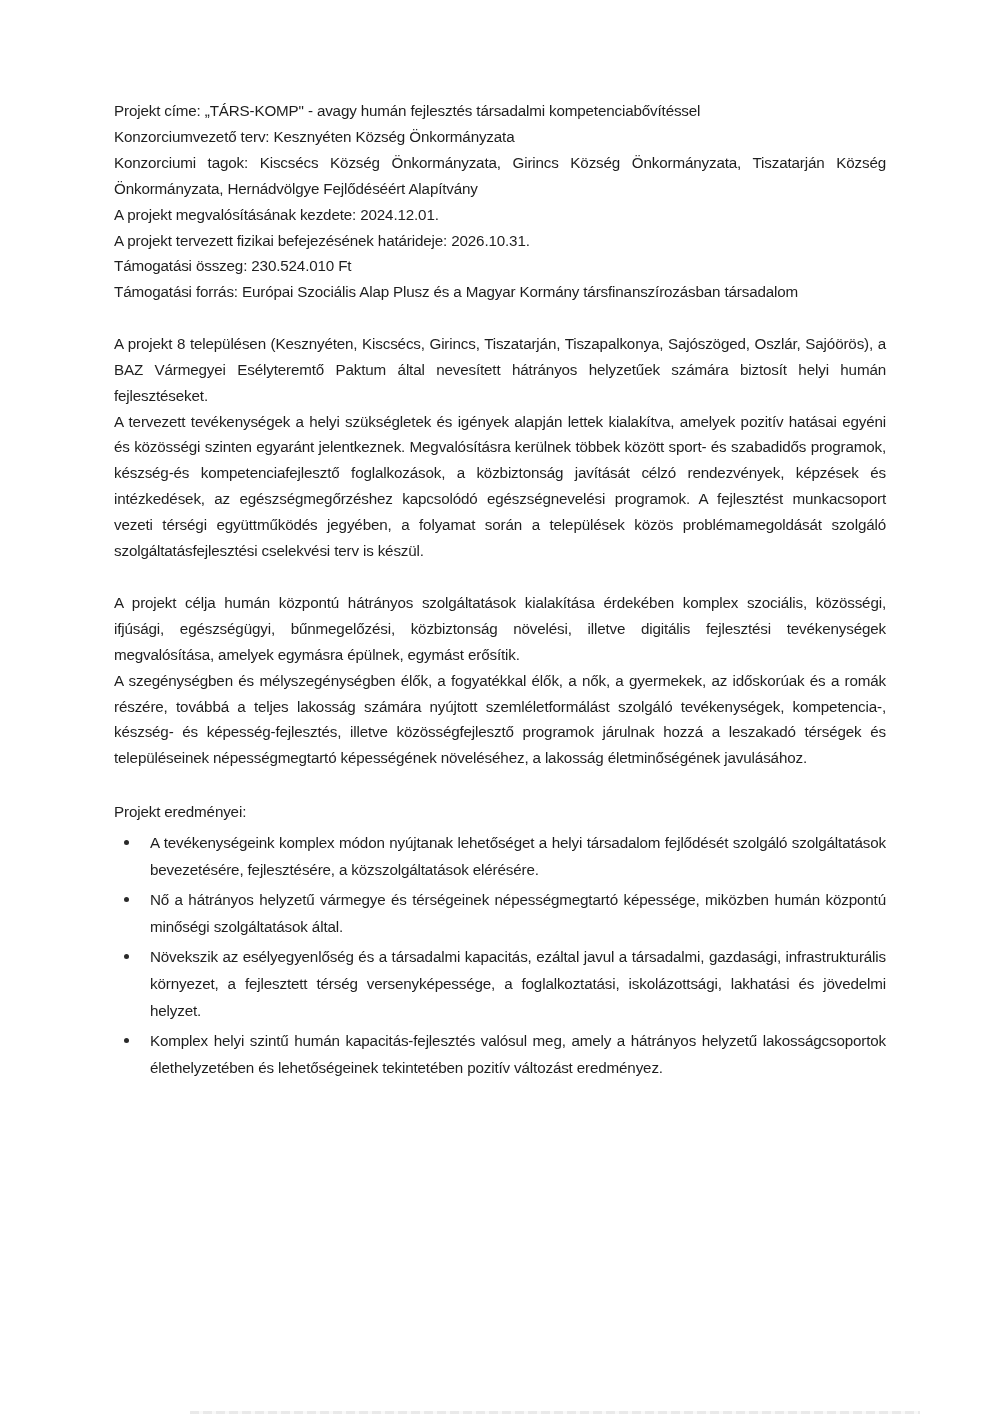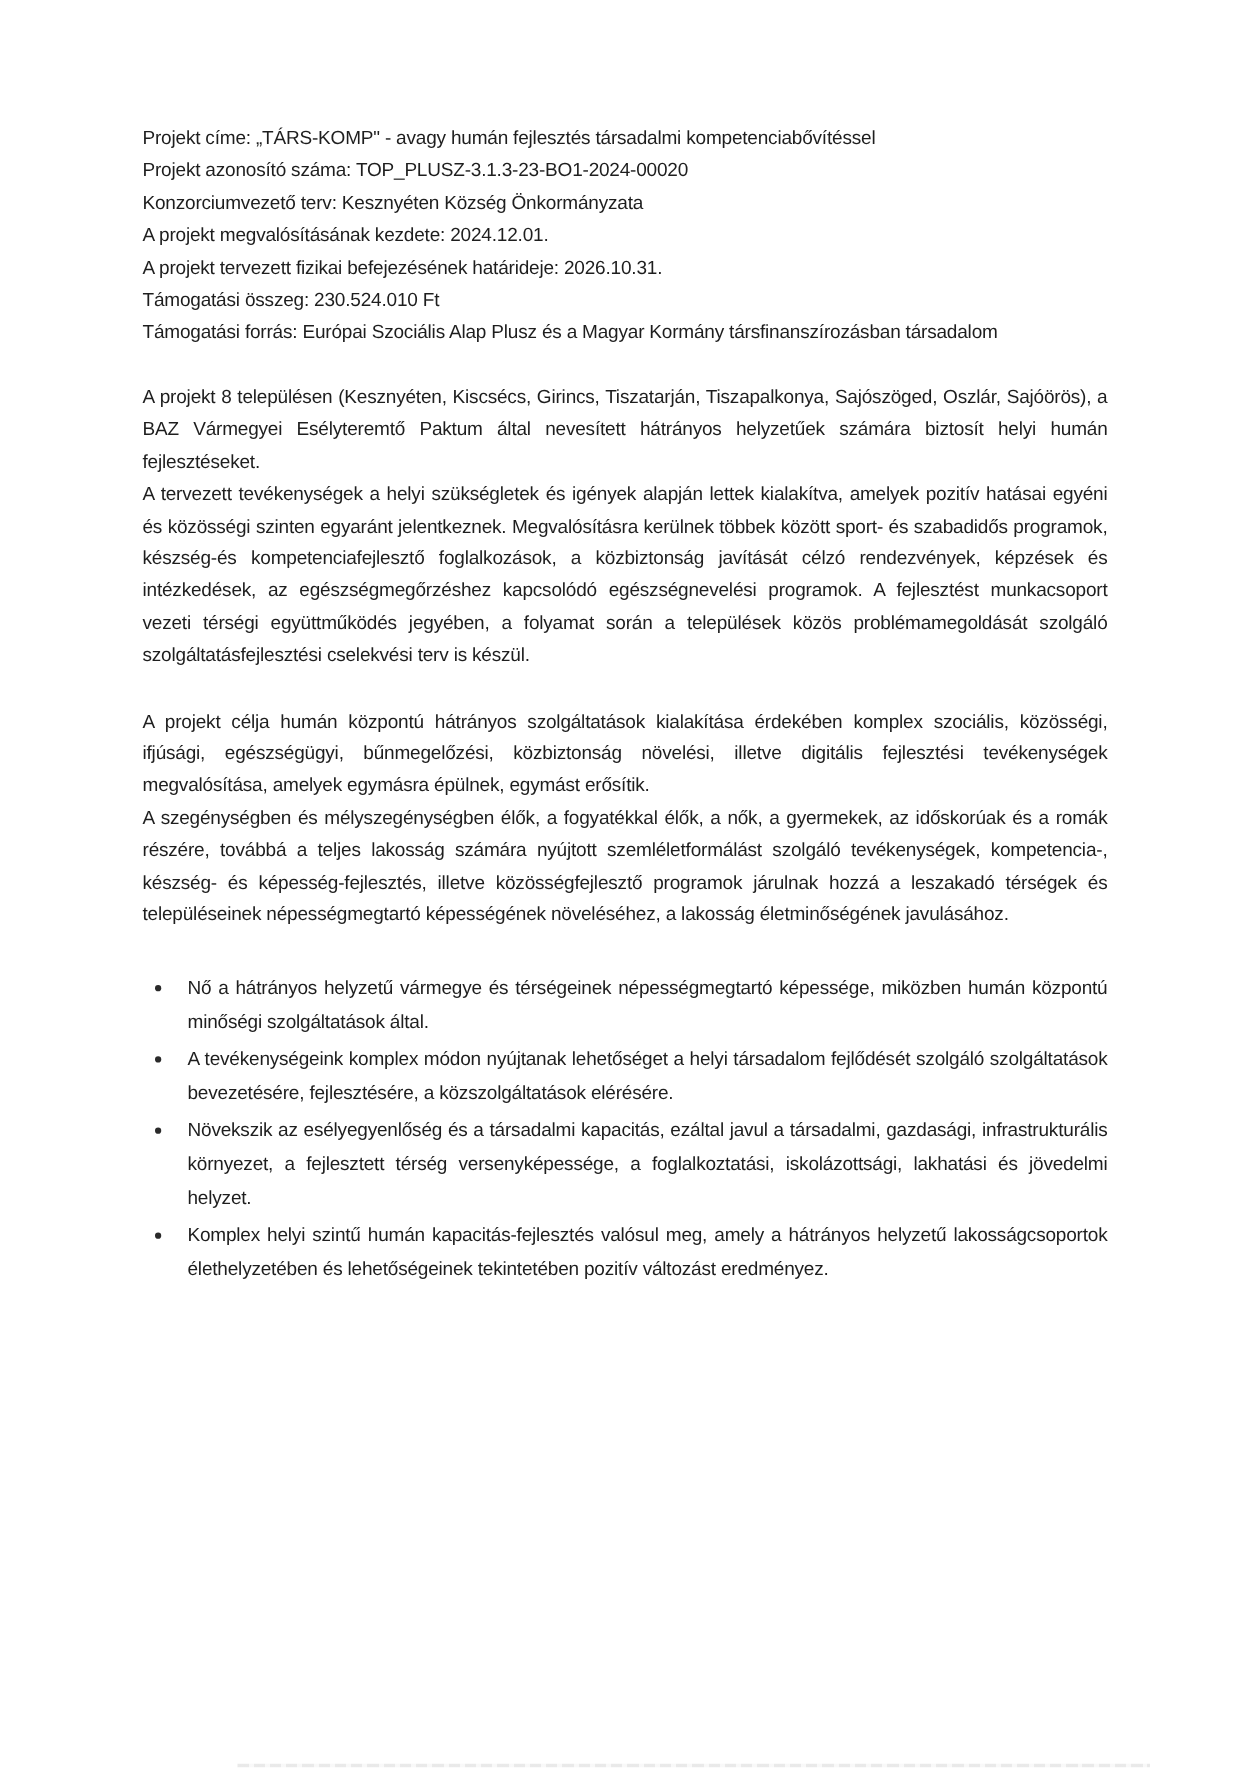--- a/index.html
+++ b/index.html
@@ -95,10 +95,6 @@
         <span>„TÁRS-KOMP" - avagy humán fejlesztés társadalmi kompetenciabővítéssel</span>
       </p>
       <p class="meta-line">
-        <span>Projekt azonosító száma:</span>
-        <span>TOP_PLUSZ-3.1.3-23-BO1-2024-00020</span>
-      </p>
-      <p class="meta-line">
         <span>Konzorciumvezető terv:</span>
         <span>Kesznyéten Község Önkormányzata</span>
       </p>

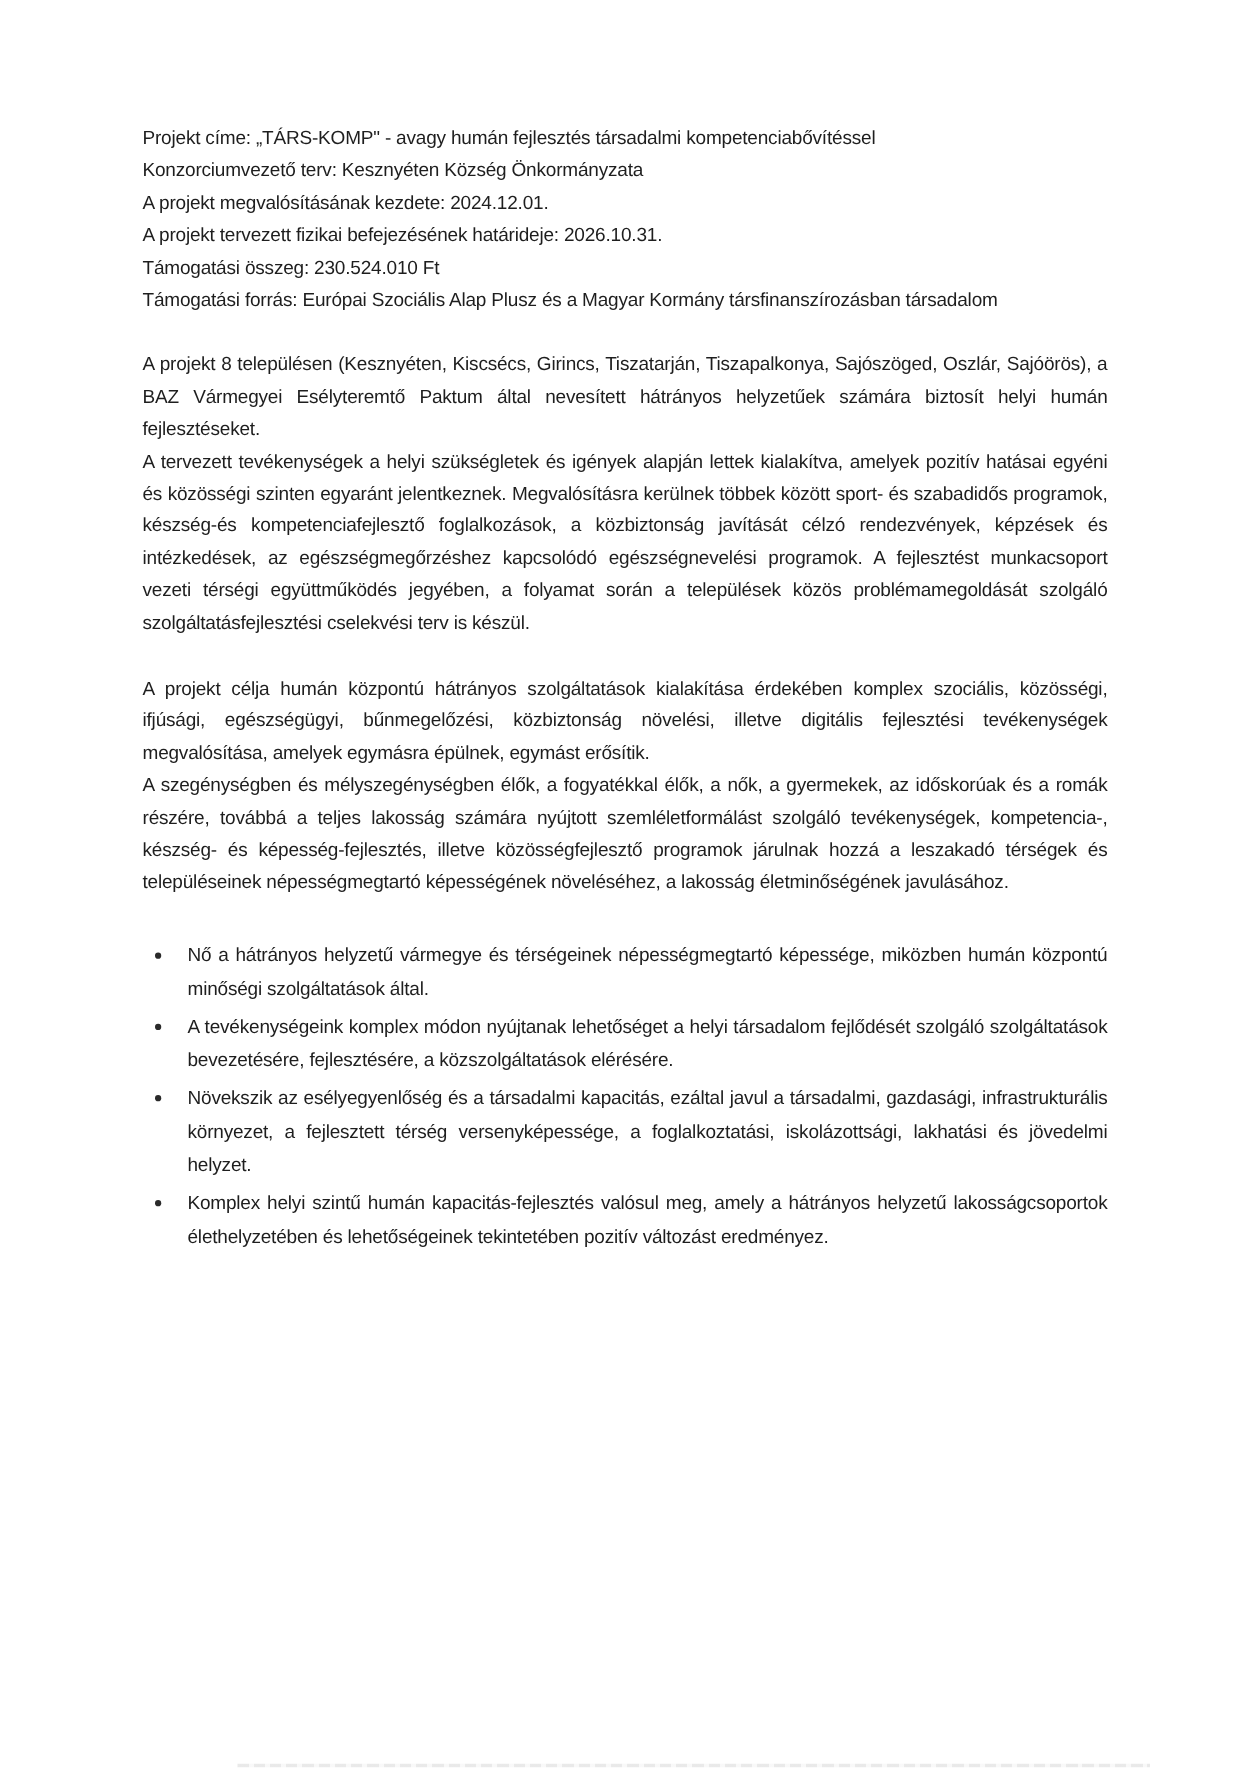--- a/index.html
+++ b/index.html
@@ -98,6 +98,10 @@
         <span>Konzorciumvezető terv:</span>
         <span>Kesznyéten Község Önkormányzata</span>
       </p>
+      <p class="meta-line wrap">
+        <span>Konzorciumi tagok:</span>
+        <span>Kiscsécs Község Önkormányzata, Girincs Község Önkormányzata, Tiszatarján Község Önkormányzata, Hernádvölgye Fejlődéséért Alapítvány</span>
+      </p>
       <p class="meta-line">
         <span>A projekt megvalósításának kezdete:</span>
         <span>2024.12.01.</span>

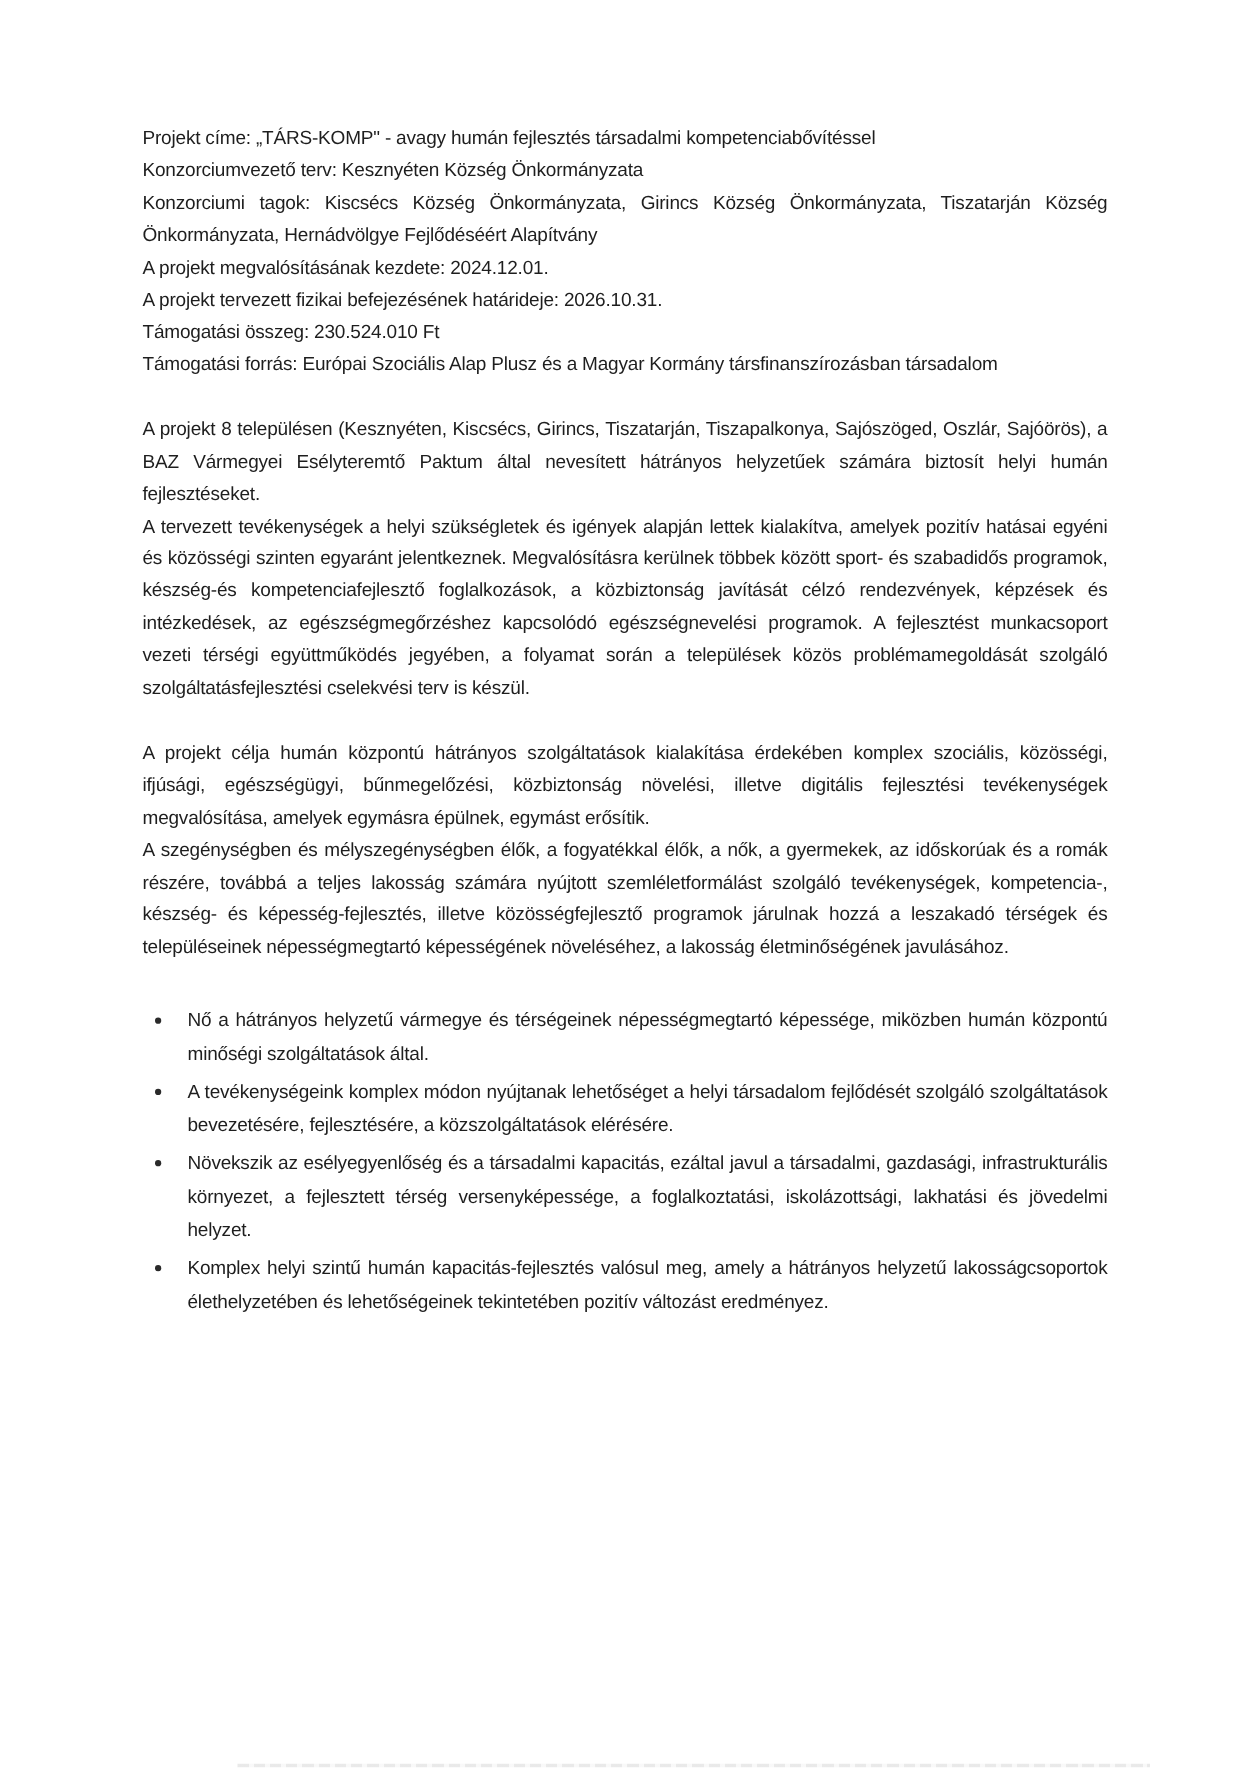--- a/index.html
+++ b/index.html
@@ -137,6 +137,7 @@
     <div class="gap3"></div>
 
     <section>
+      <p class="results-title">Projekt eredményei:</p>
       <ul class="results">
         <li>
           <span class="bullet"></span>

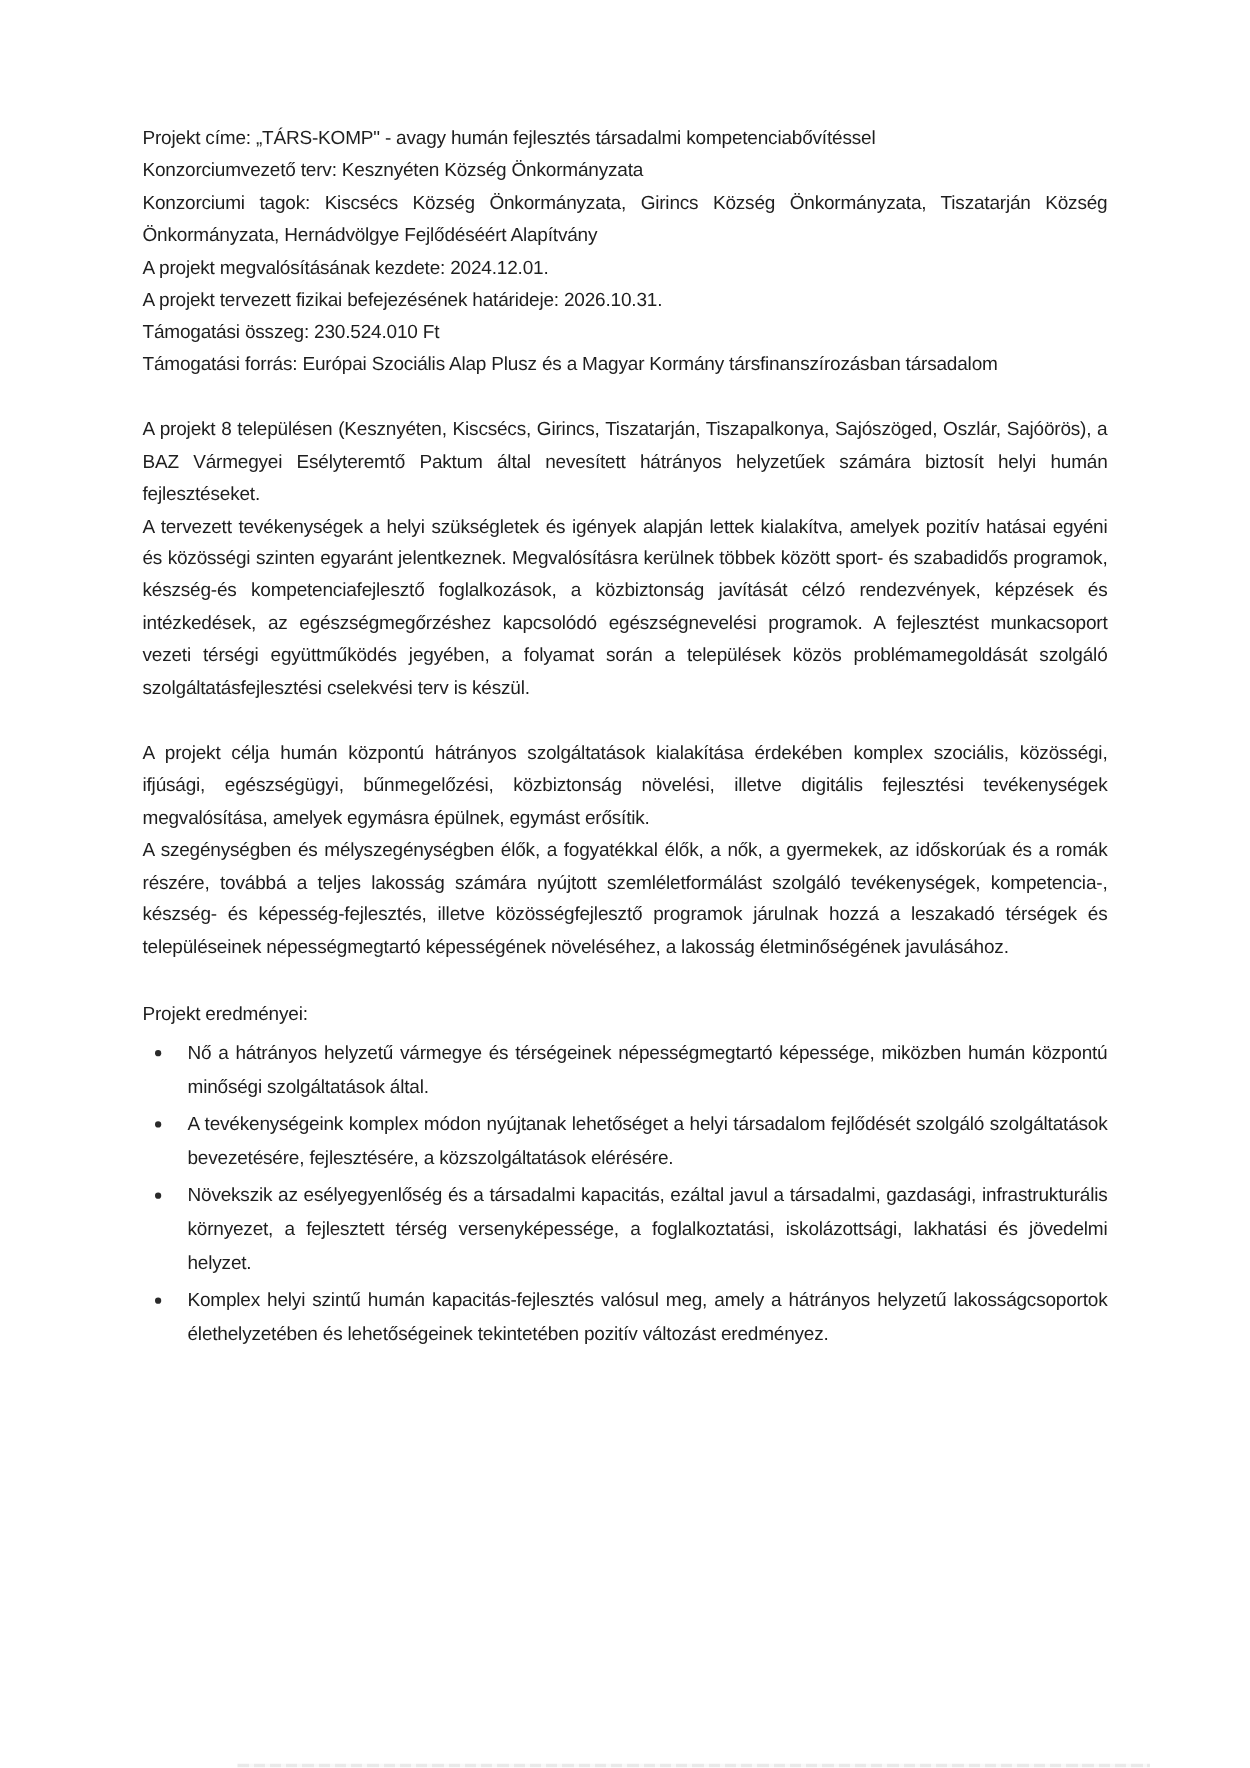--- a/index.html
+++ b/index.html
@@ -141,11 +141,11 @@
       <ul class="results">
         <li>
           <span class="bullet"></span>
-          <span>Nő a hátrányos helyzetű vármegye és térségeinek népességmegtartó képessége, miközben humán központú minőségi szolgáltatások által.</span>
+          <span>A tevékenységeink komplex módon nyújtanak lehetőséget a helyi társadalom fejlődését szolgáló szolgáltatások bevezetésére, fejlesztésére, a közszolgáltatások elérésére.</span>
         </li>
         <li>
           <span class="bullet"></span>
-          <span>A tevékenységeink komplex módon nyújtanak lehetőséget a helyi társadalom fejlődését szolgáló szolgáltatások bevezetésére, fejlesztésére, a közszolgáltatások elérésére.</span>
+          <span>Nő a hátrányos helyzetű vármegye és térségeinek népességmegtartó képessége, miközben humán központú minőségi szolgáltatások által.</span>
         </li>
         <li>
           <span class="bullet"></span>

